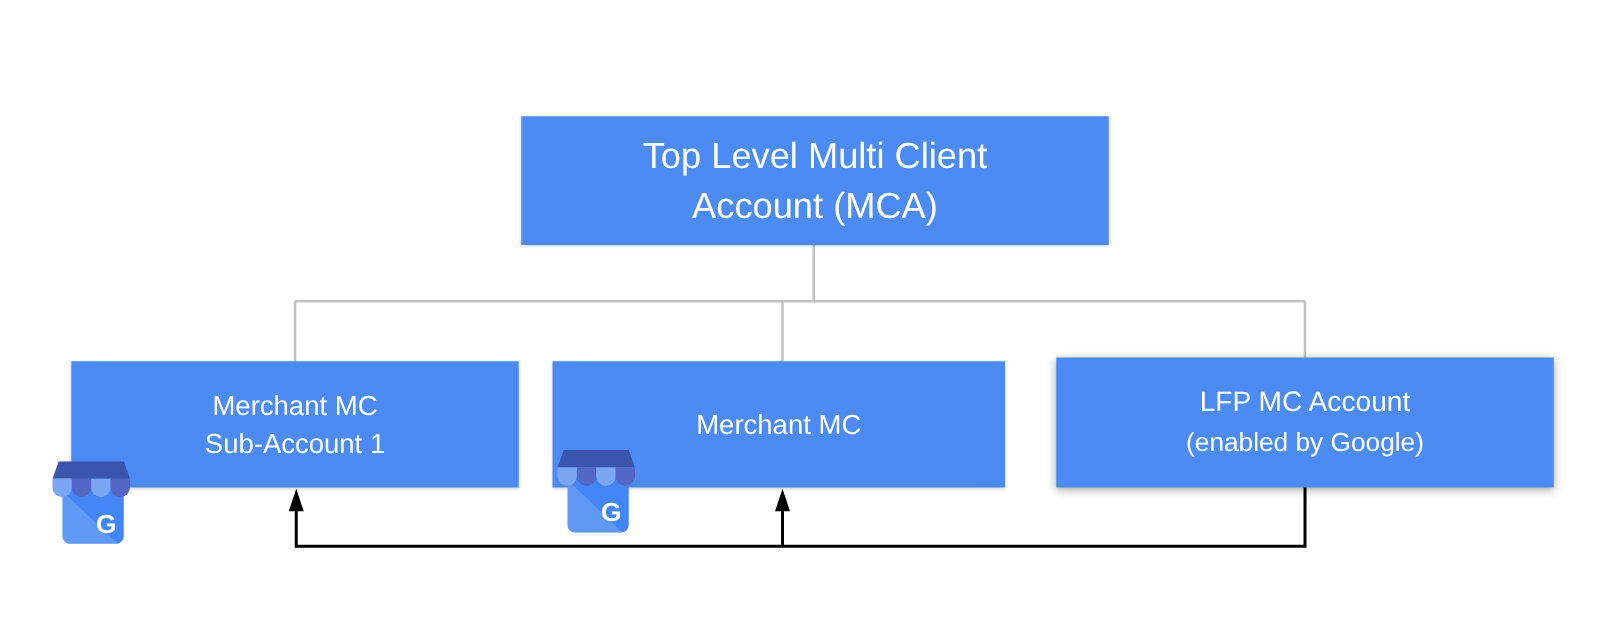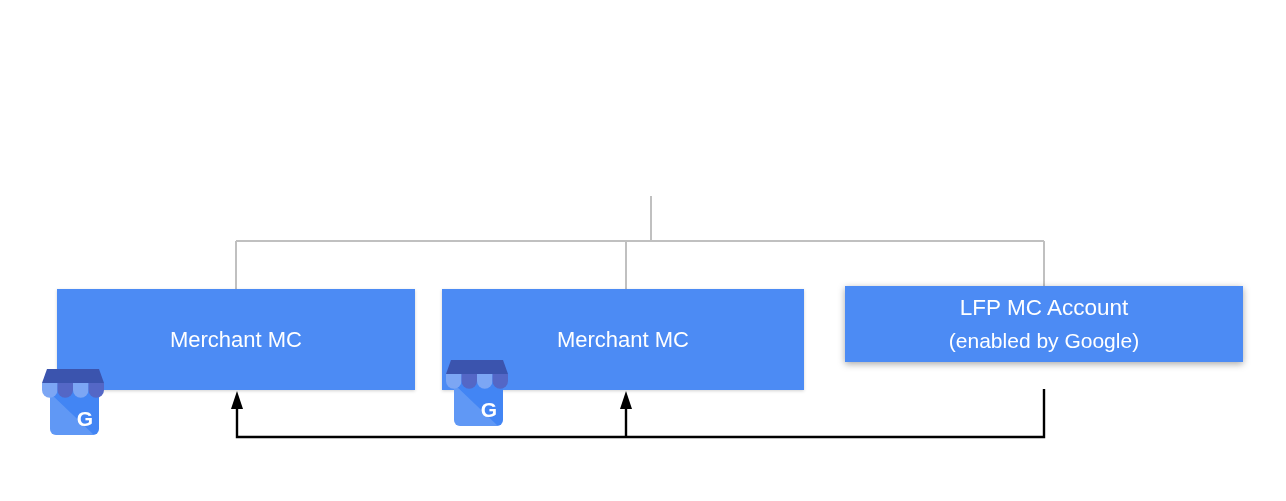--- a/index.html
+++ b/index.html
@@ -72,6 +72,10 @@
     </g>
   </svg>
 
+  <div class="node node-top">
+    <div>Top Level Multi Client</div>
+    <div>Account (MCA)</div>
+  </div>
 
   <div class="node node-m1">
     <div>Merchant MC</div>

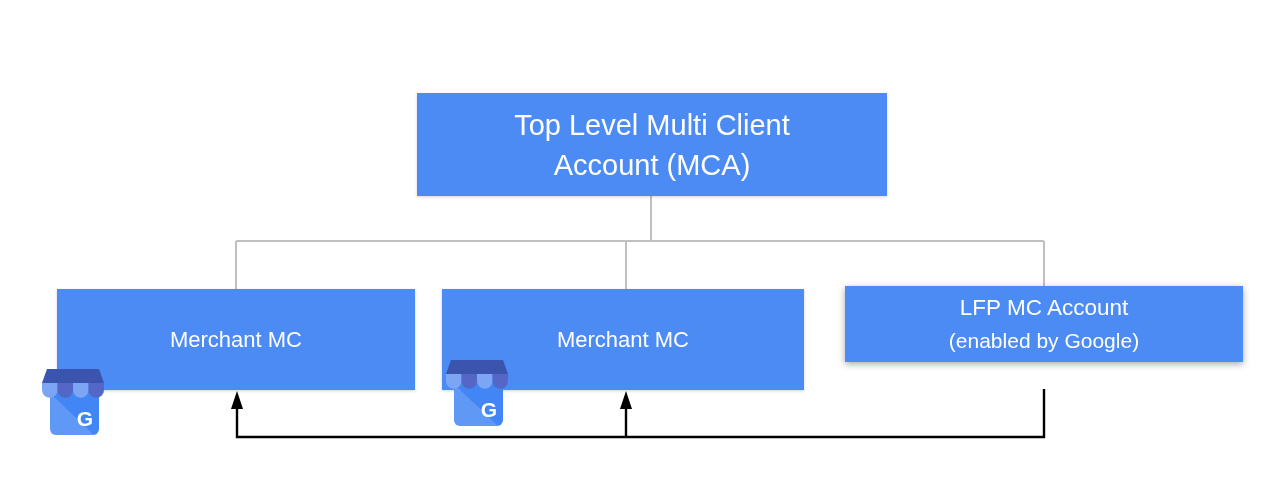--- a/index.html
+++ b/index.html
@@ -23,7 +23,7 @@
   .node-top{left:417px;top:93px;width:470px;height:103px;font-size:29px;line-height:40px;}
   .node-m1{left:57px;top:289px;width:358px;height:101px;font-size:22px;line-height:30px;}
   .node-m2{left:442px;top:289px;width:362px;height:101px;font-size:22px;line-height:30px;}
-  .node-lfp{left:845px;top:286px;width:398px;height:76px;font-size:22.5px;line-height:33px;
+  .node-lfp{left:845px;top:286px;width:398px;height:104px;font-size:22.5px;line-height:33px;
             box-shadow:0 2px 7px rgba(0,0,0,0.35);text-align:center;}
   .node-lfp .sub{font-size:21px;}
   .gmb-icon{position:absolute;width:70px;height:68px;}

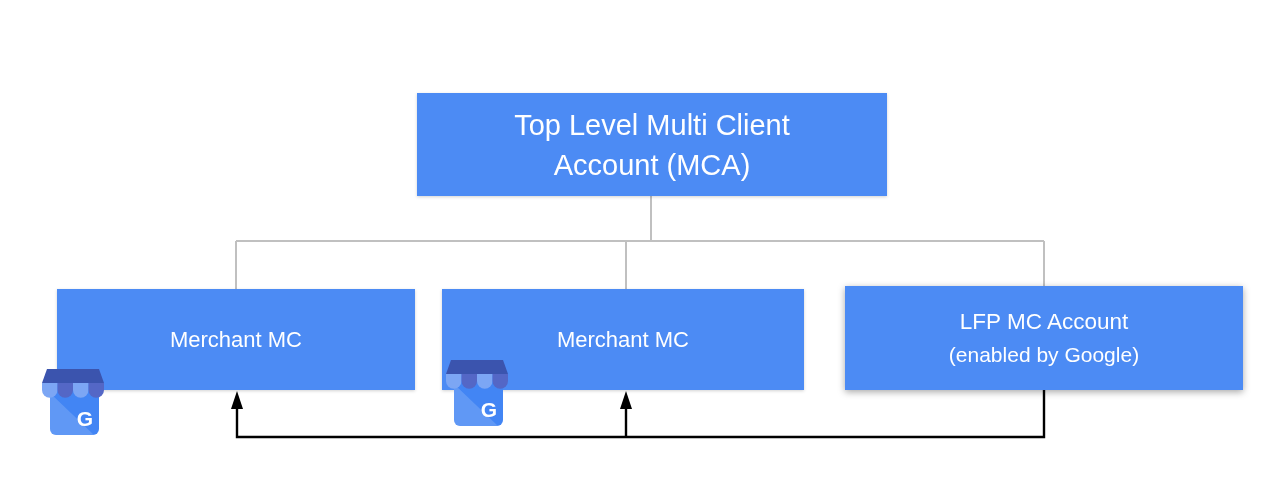--- a/index.html
+++ b/index.html
@@ -79,6 +79,7 @@
 
   <div class="node node-m1">
     <div>Merchant MC</div>
+    <div>Sub-Account 1</div>
   </div>
 
   <div class="node node-m2">

